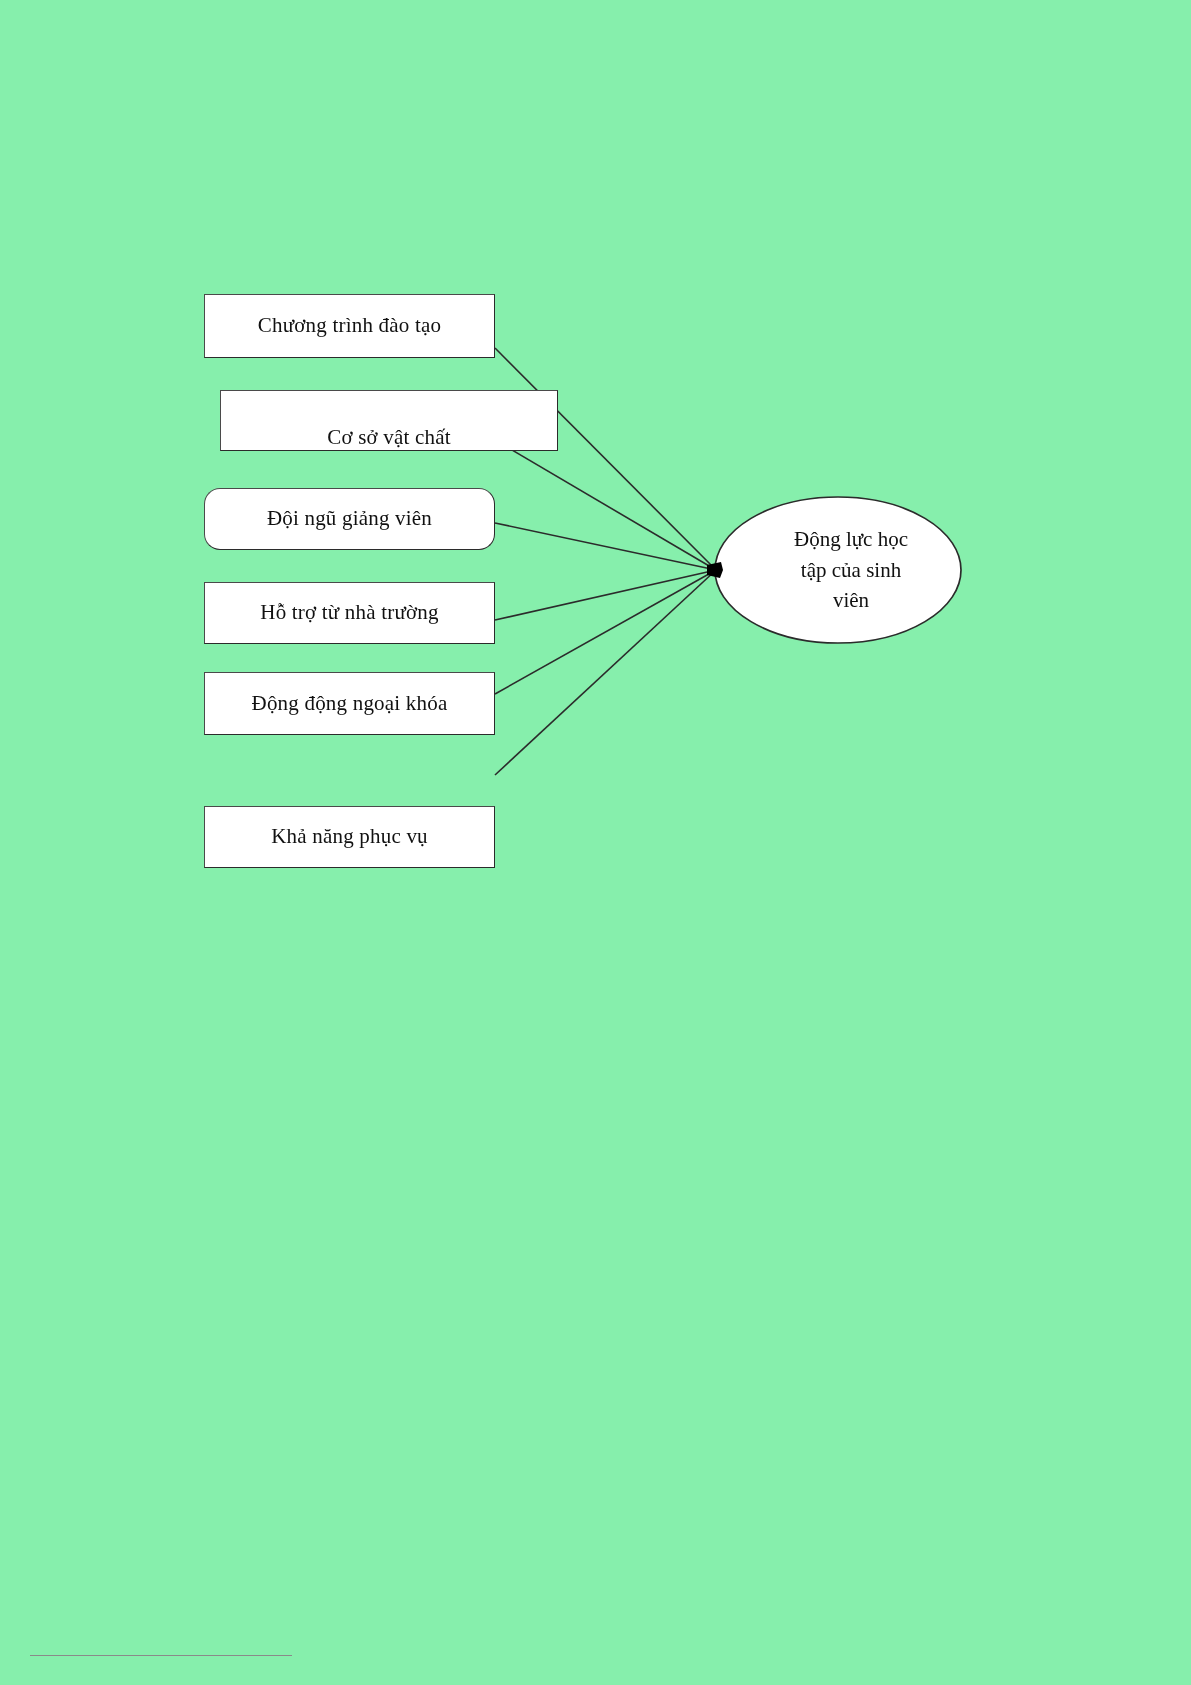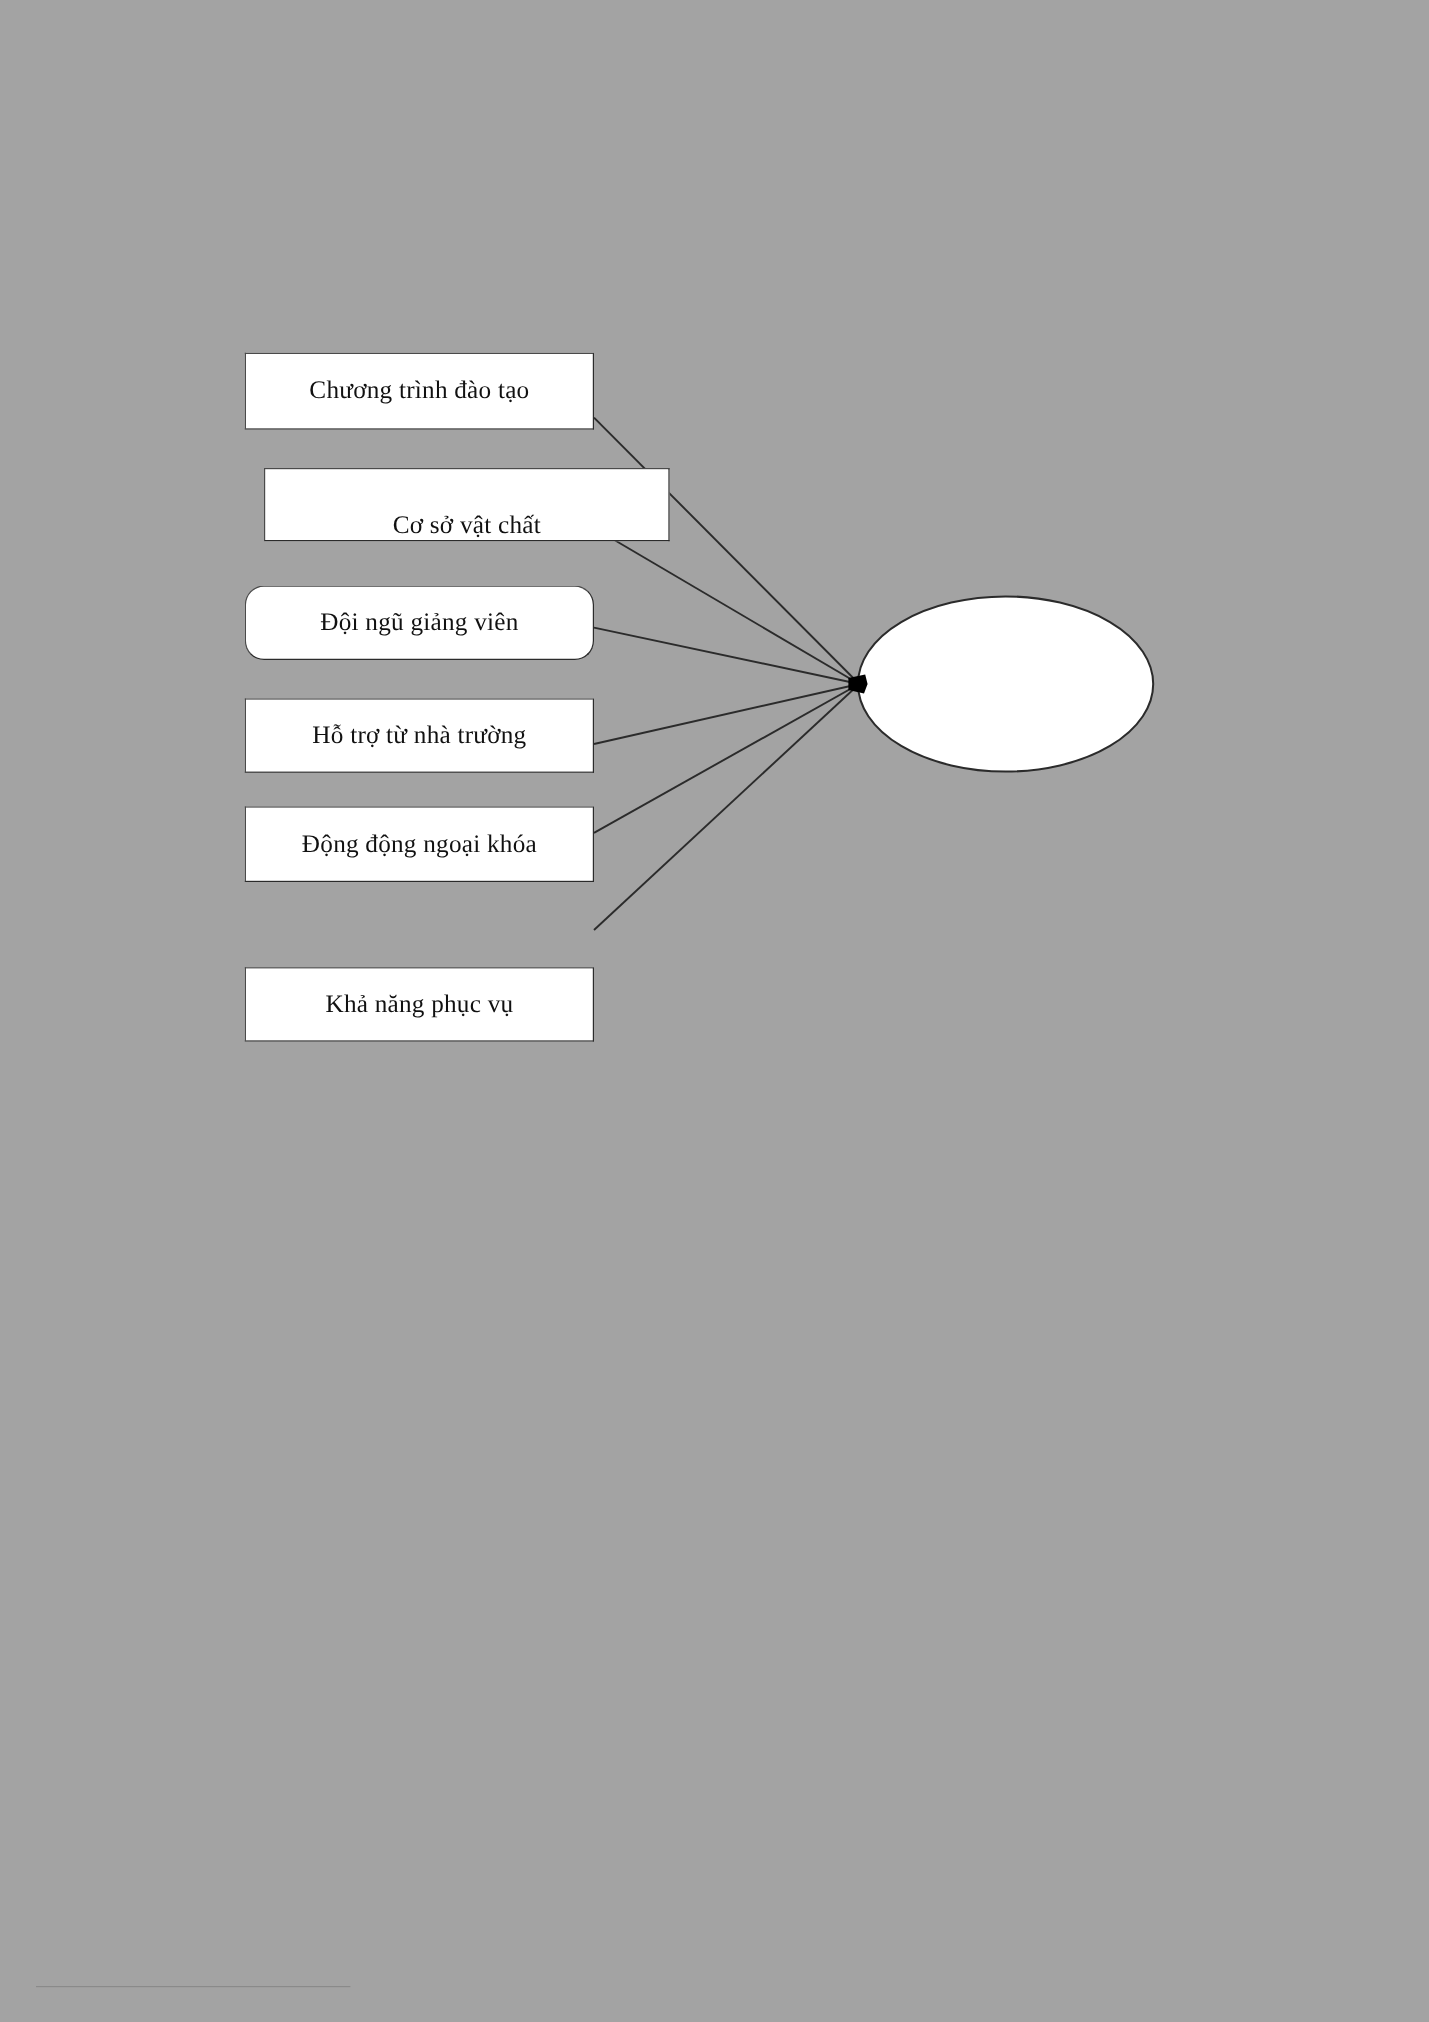--- a/index.html
+++ b/index.html
@@ -16,7 +16,7 @@
     position: relative;
     width: 1191px;
     height: 1685px;
-    background: #a3a3a3;
+    background: #86efac;
     overflow: hidden;
   }
   #diagram-svg {

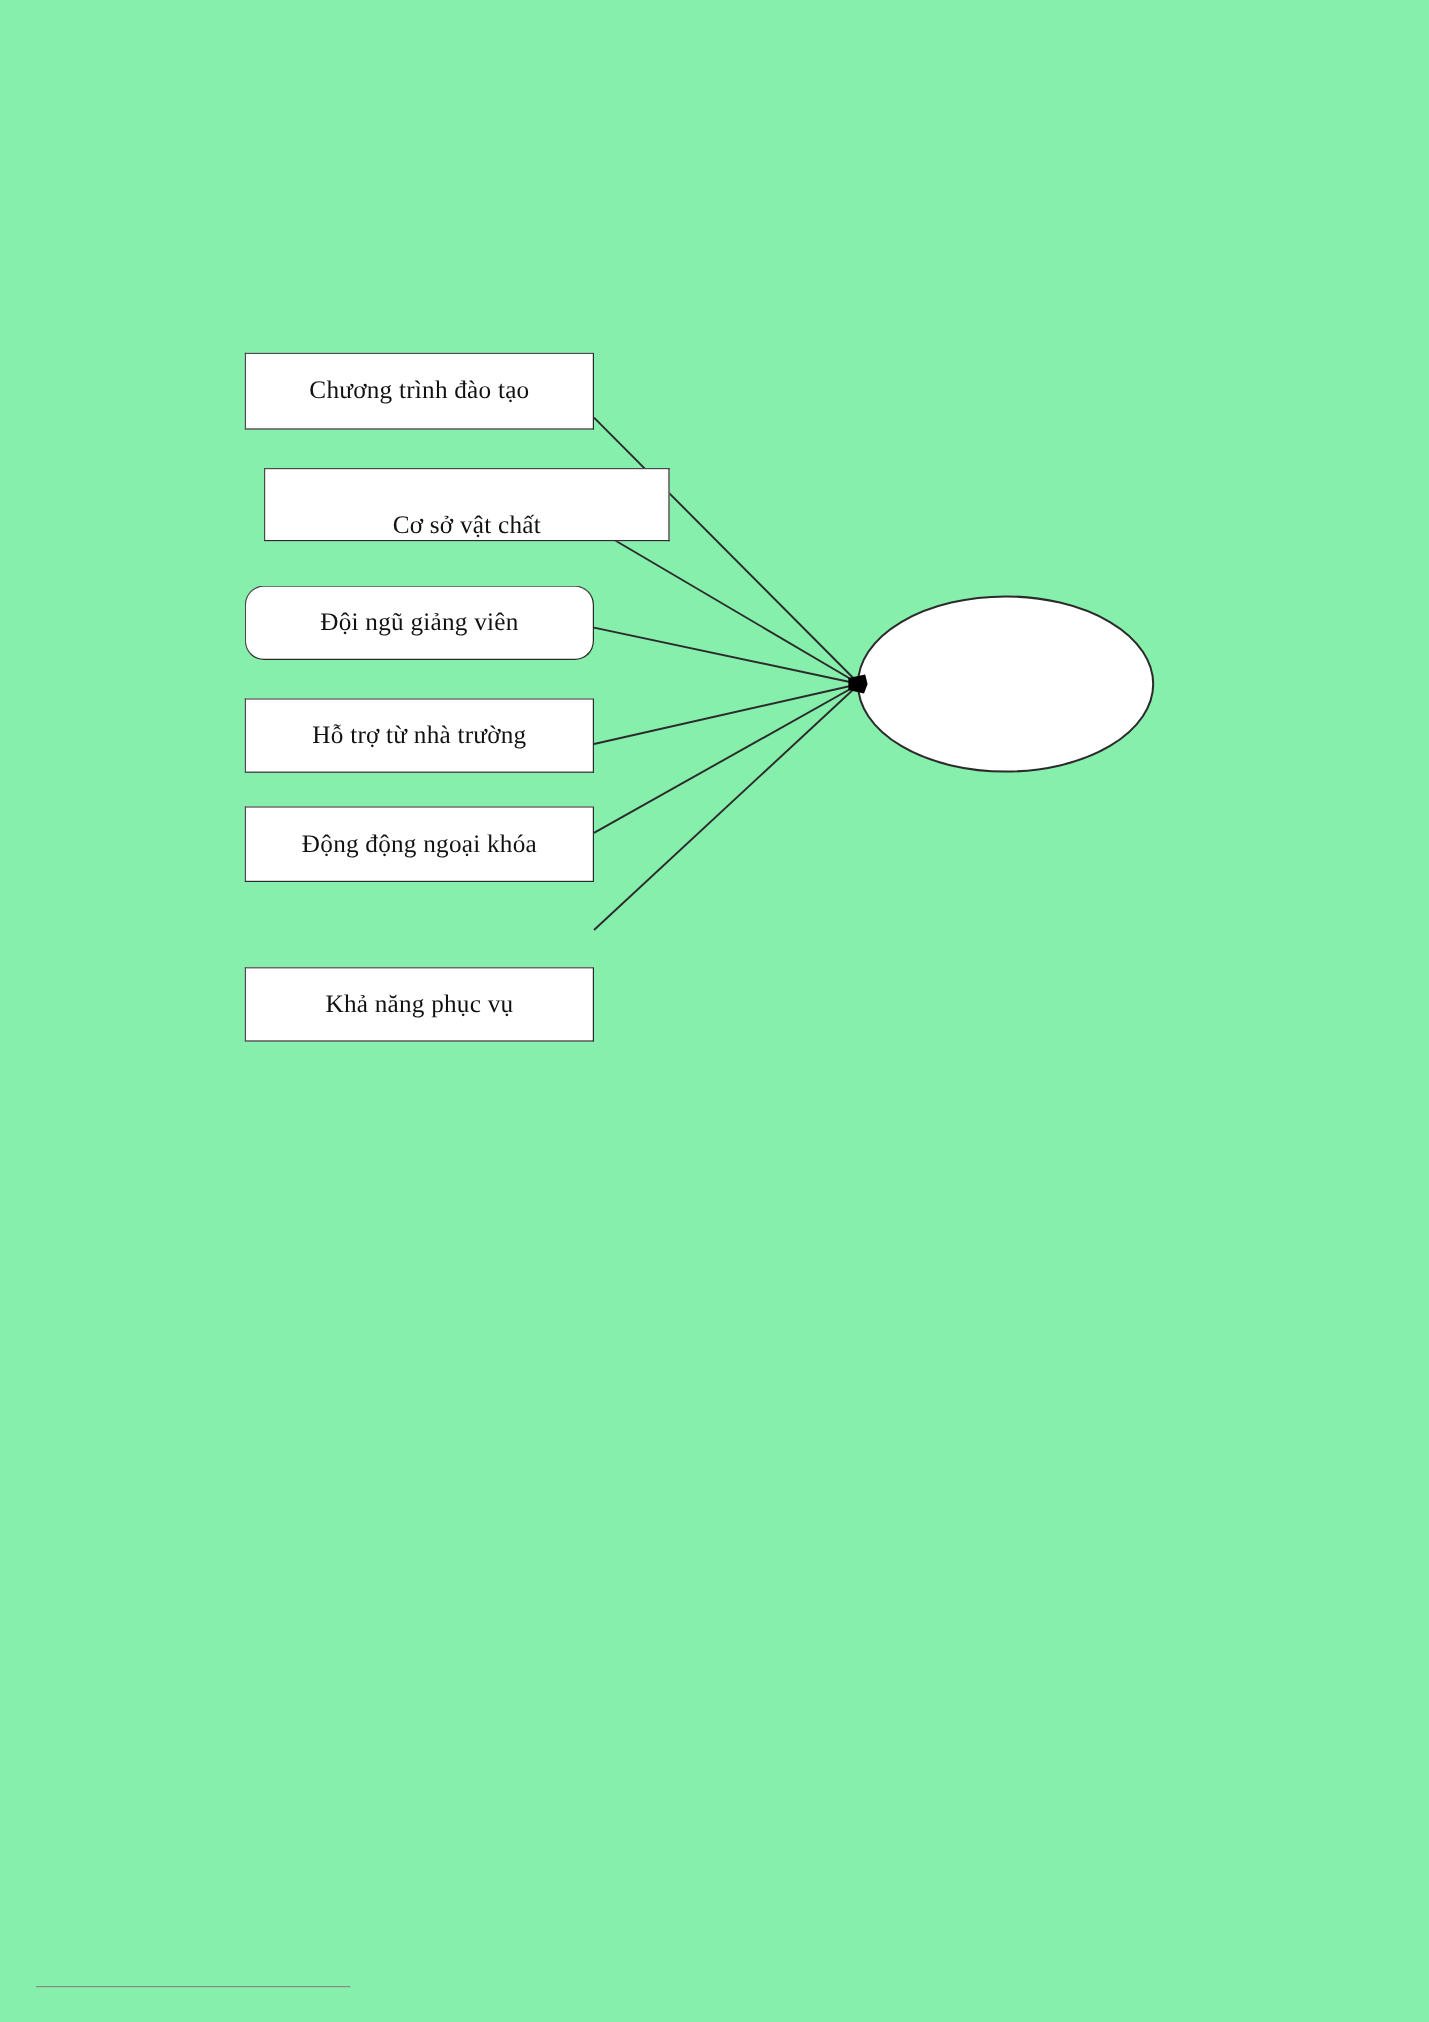--- a/index.html
+++ b/index.html
@@ -106,6 +106,11 @@
       </div>
     </div>
 
+  <div class="node-ellipse-label" id="ellipse-label" style="left: 751px; top: 518px; width: 200px; height: 104px;">
+    <span>Động lực học</span>
+    <span>tập của sinh</span>
+    <span>viên</span>
+  </div>
 
   <div class="footer-rule" id="footer-rule" style="left: 30px; top: 1655px; width: 262px;"></div>
 

